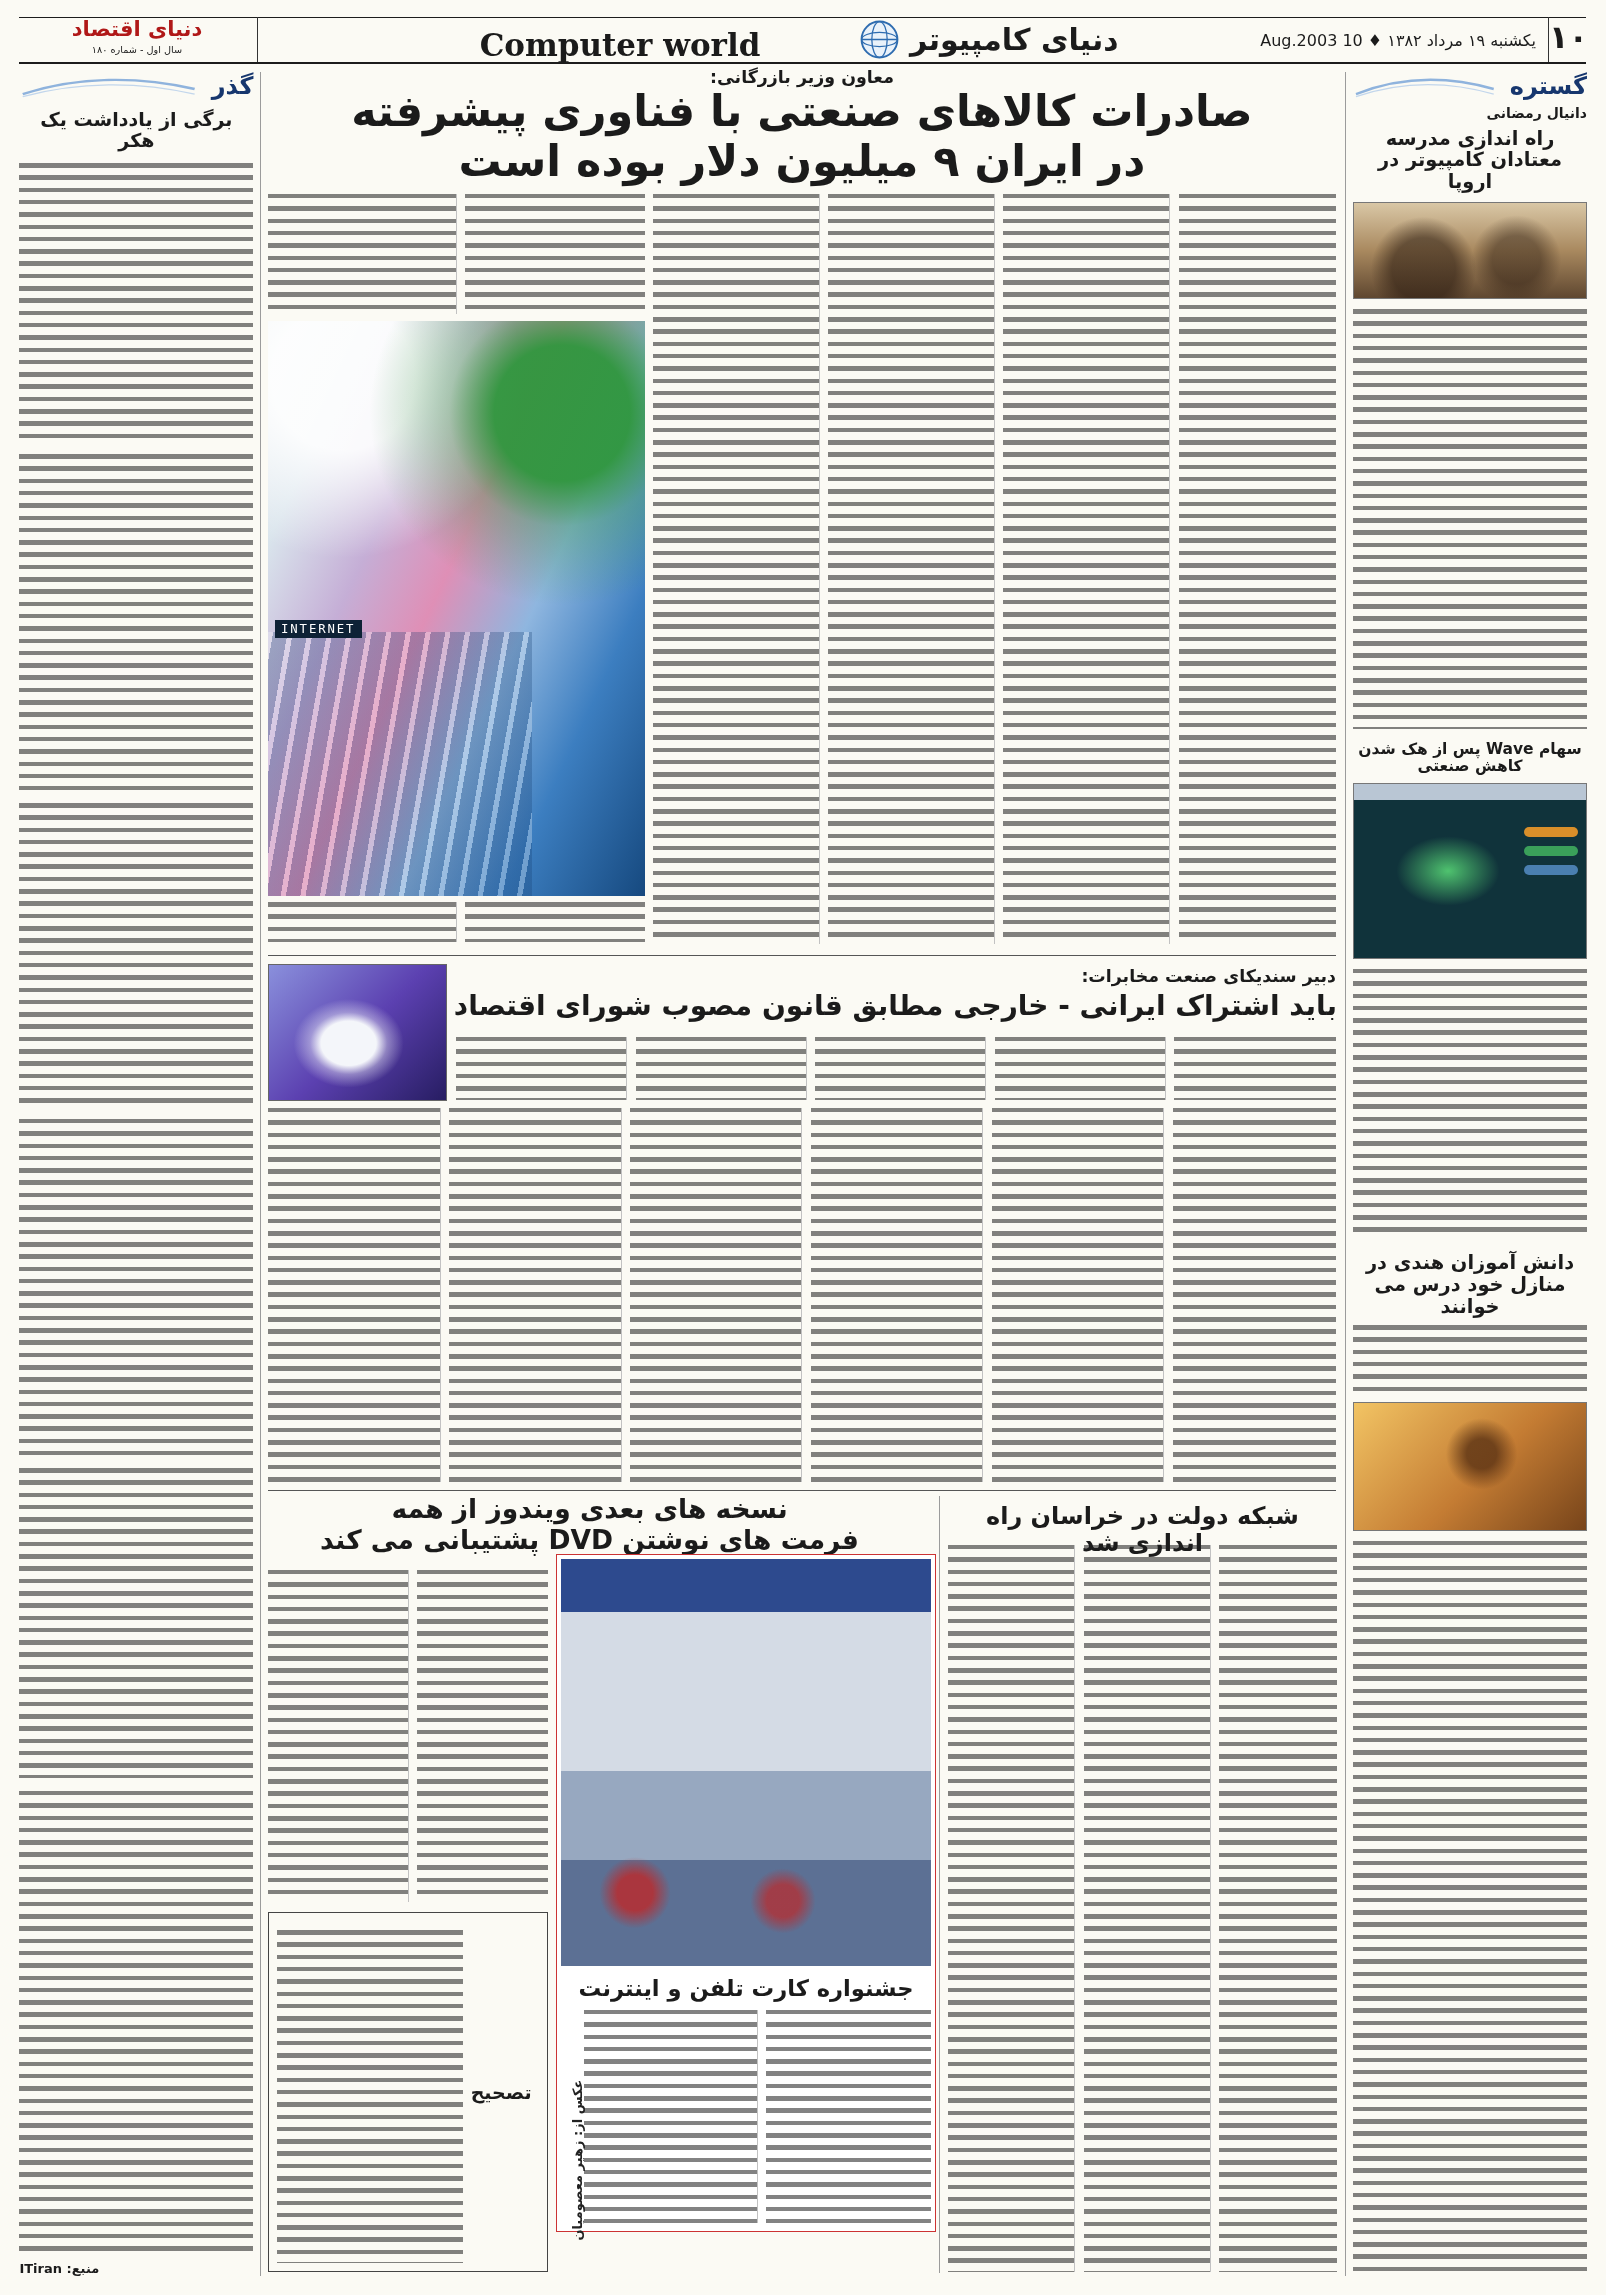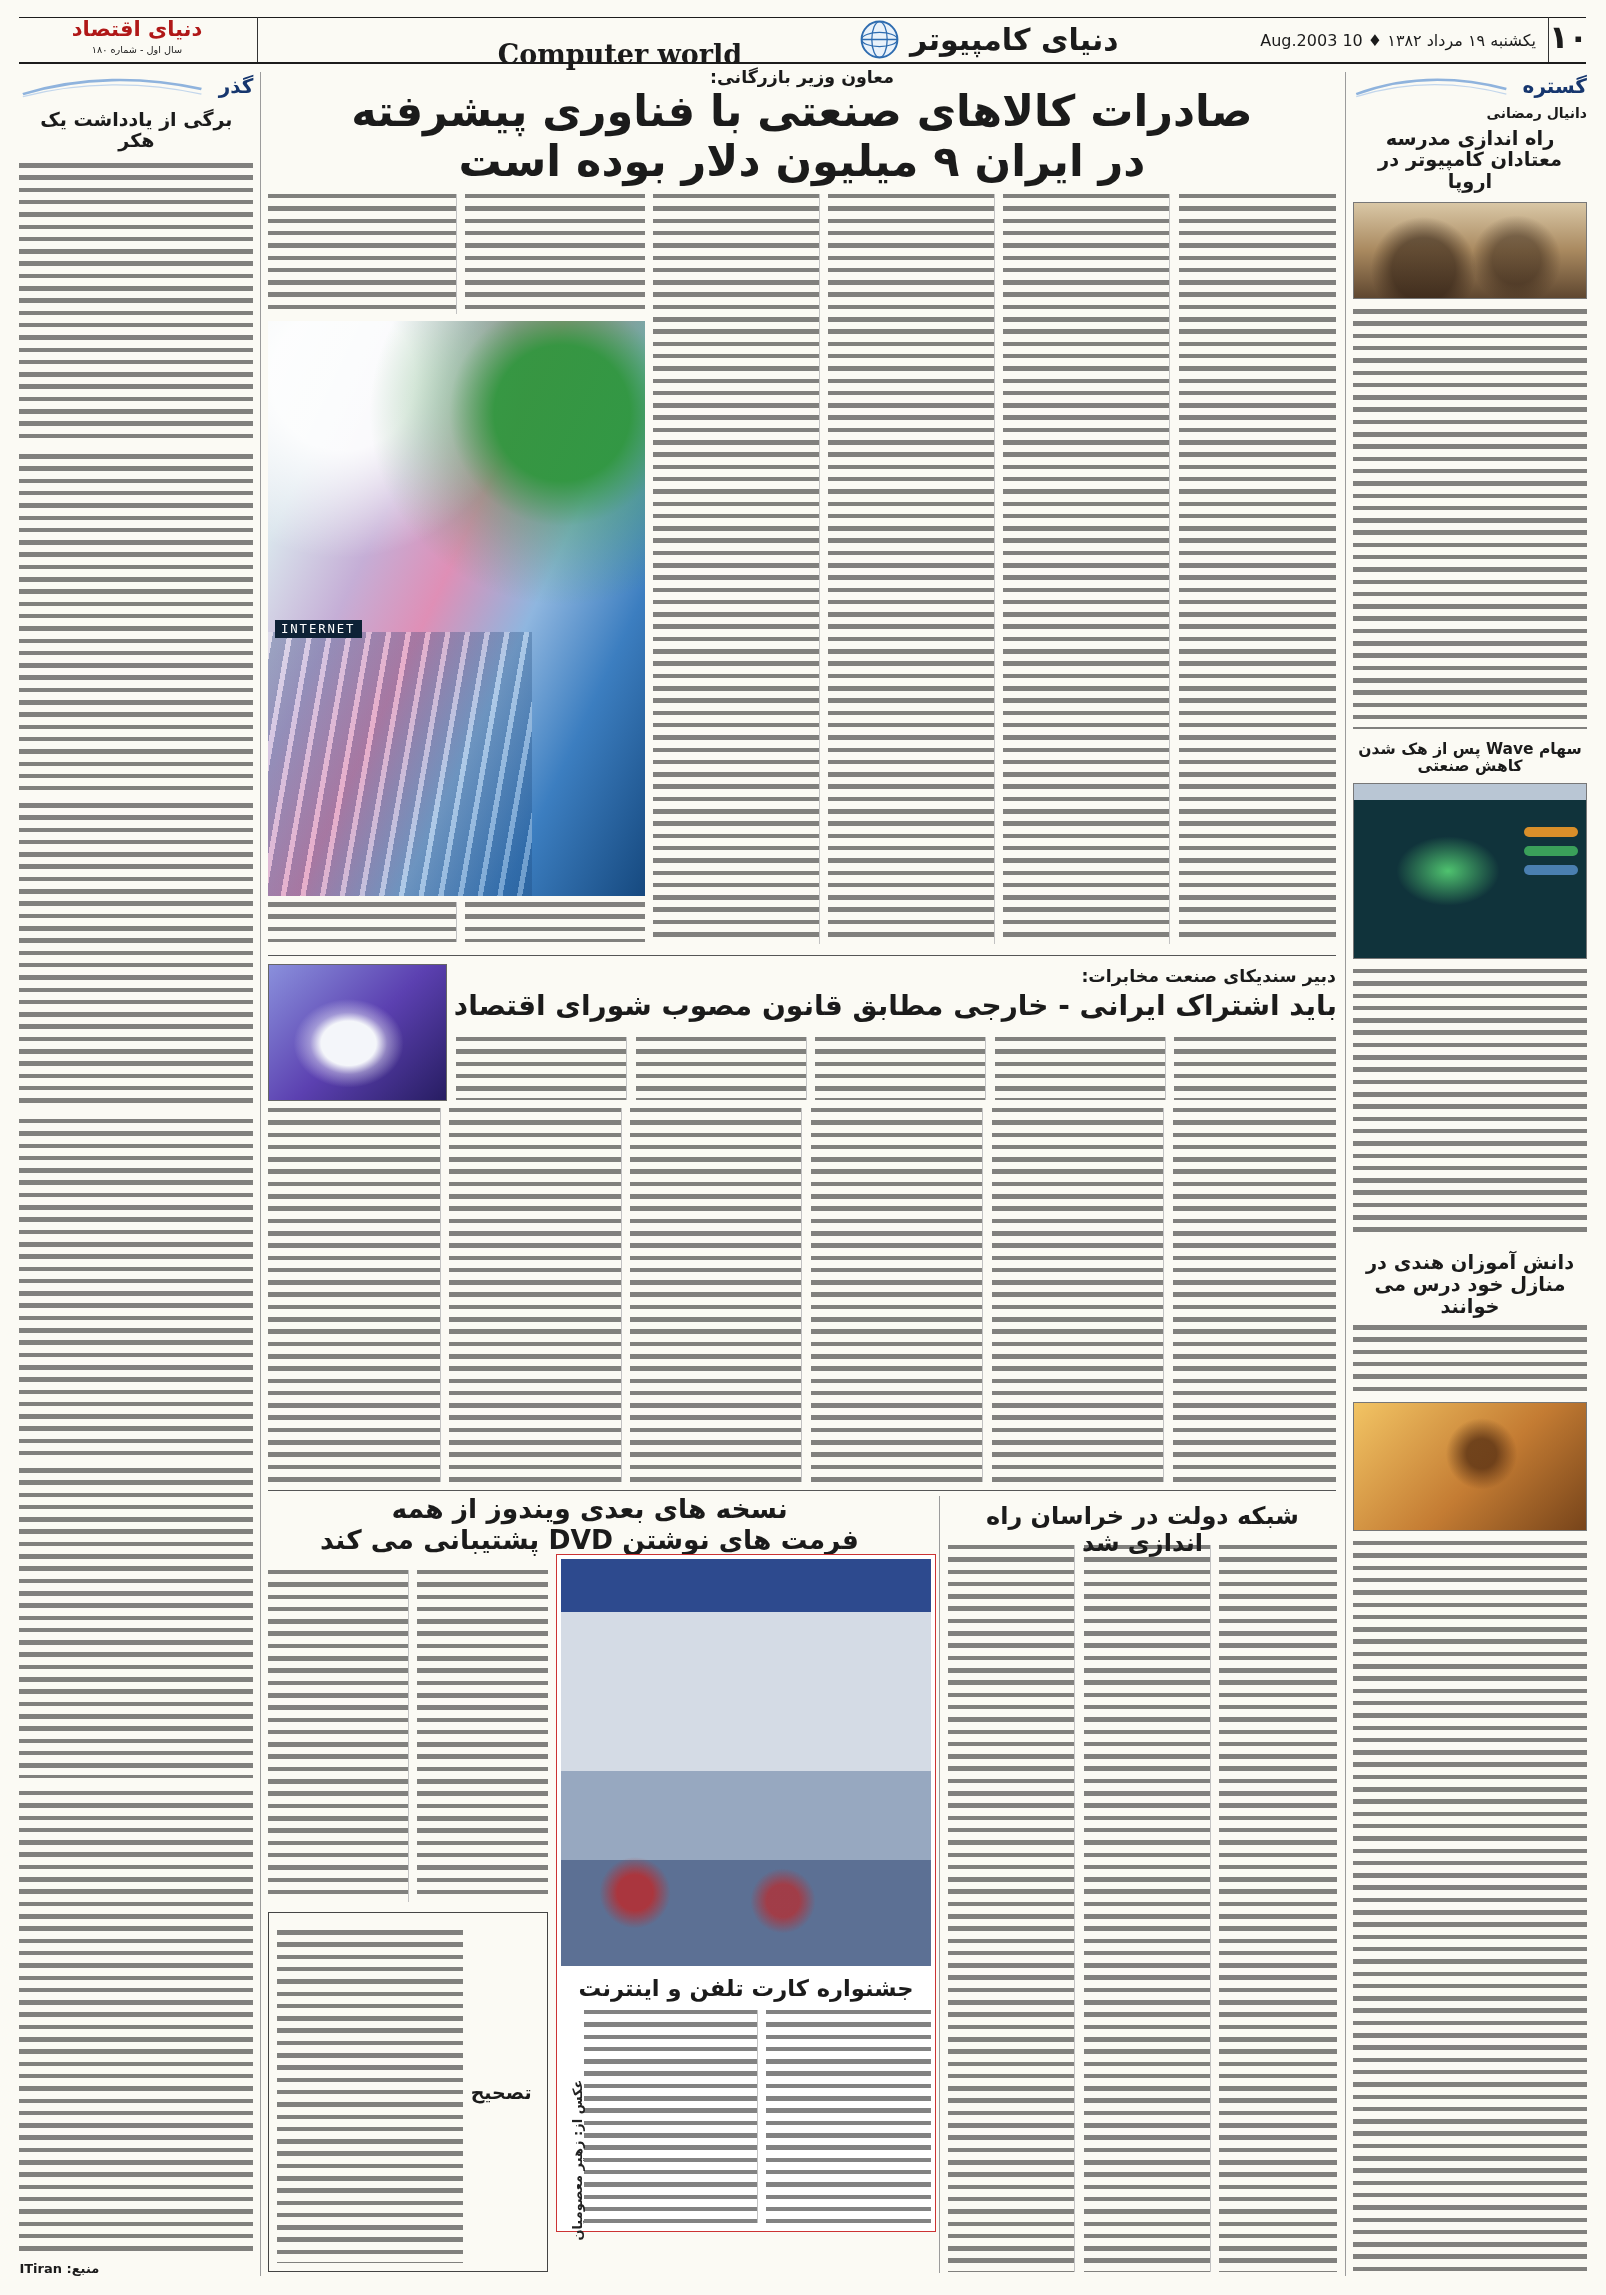--- a/index.html
+++ b/index.html
@@ -66,7 +66,7 @@
   </div>
   <div class="abs" style="left:257px;top:17px;width:1.3px;height:46px;background:#333"></div>
 
-  <div class="abs center" style="left:452px;top:39px;width:336px;font-family:'DejaVu Serif',serif;font-weight:bold;font-size:27px">Computer world</div>
+  <div class="abs center" style="left:452px;top:27px;width:336px;font-family:'DejaVu Serif',serif;font-weight:bold;font-size:31px">Computer world</div>
 
   <span class="abs" style="left:859px;top:19.4px;width:41px;height:41px">
     <svg viewBox="0 0 64 64" width="41" height="41">

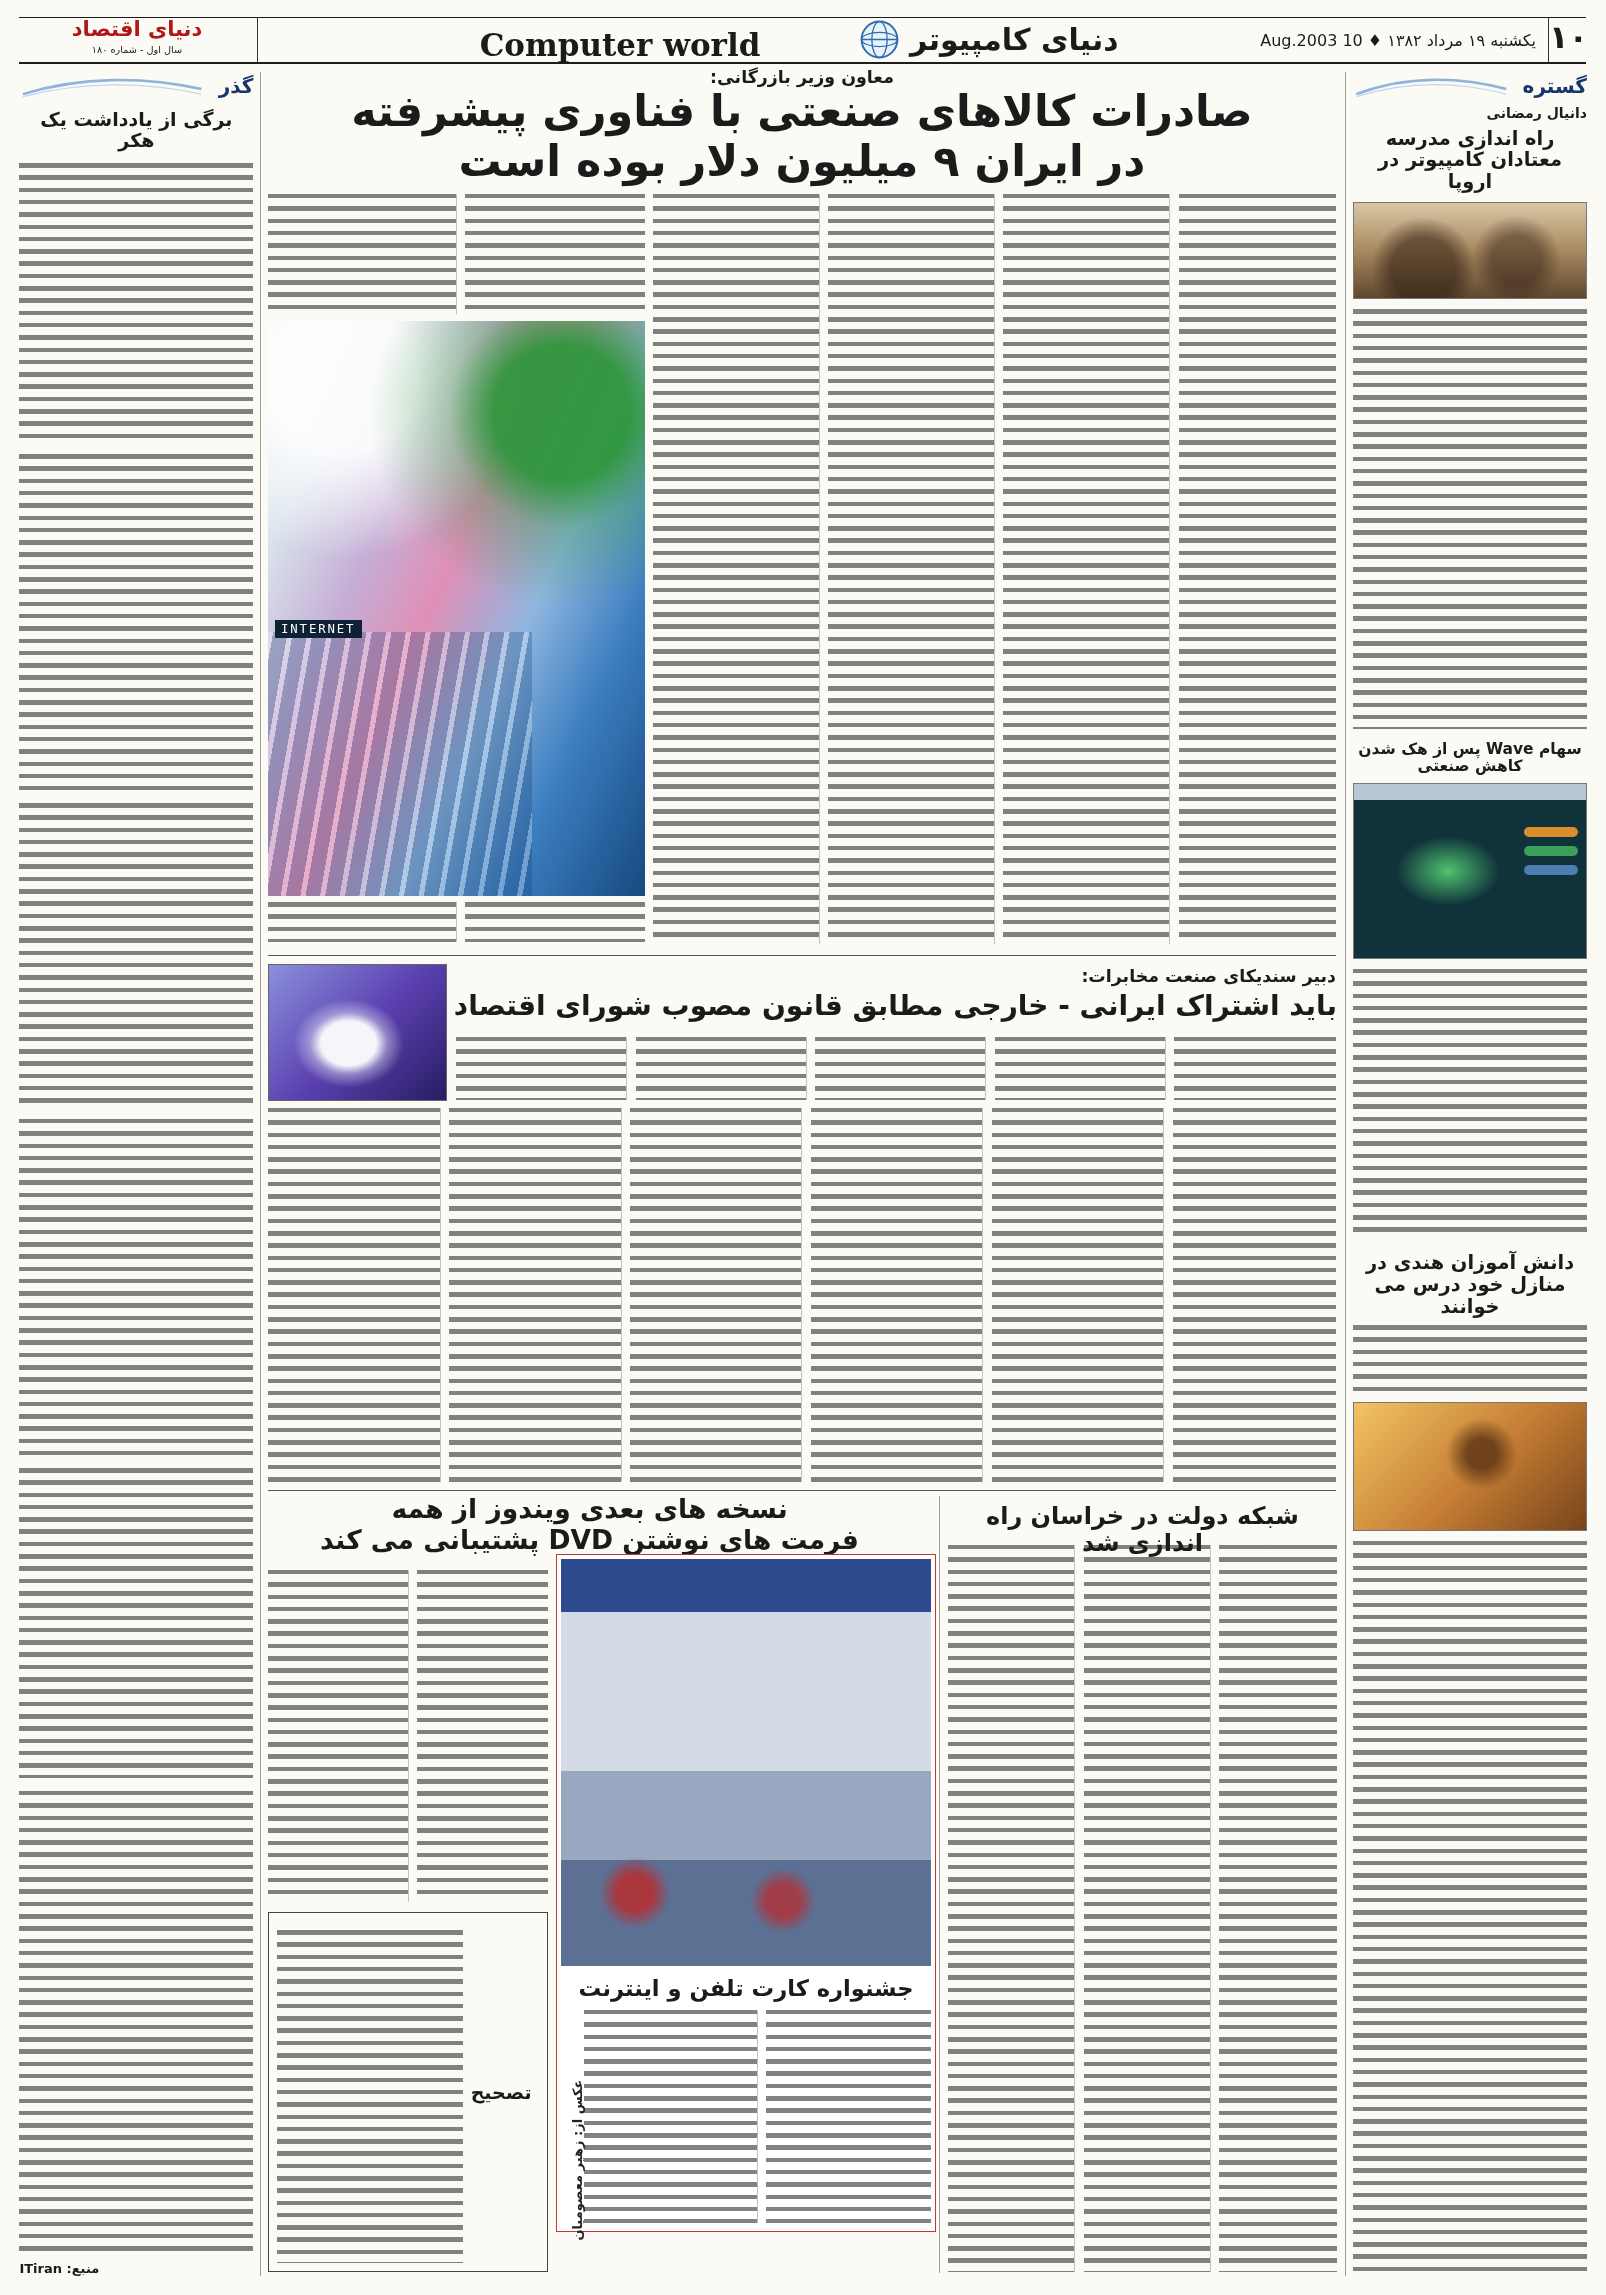--- a/index.html
+++ b/index.html
@@ -15,7 +15,7 @@
   .cols{display:flex;gap:8.4px}
   .cols>.col{flex:1;min-width:0}
   .cols>.col+.col{border-right:0.6px solid #c2c2c2;padding-right:8.4px}
-  .sechead{display:flex;align-items:center;gap:13px;color:#16366e;font-weight:bold;font-size:20px;height:28px}
+  .sechead{display:flex;align-items:center;gap:13px;color:#16366e;font-weight:bold;font-size:24px;height:28px}
   .sechead svg{flex:1;height:23px}
   .flow{display:flex;flex-direction:column}
   .sb-photo{width:100%;border:0.6px solid #777}

